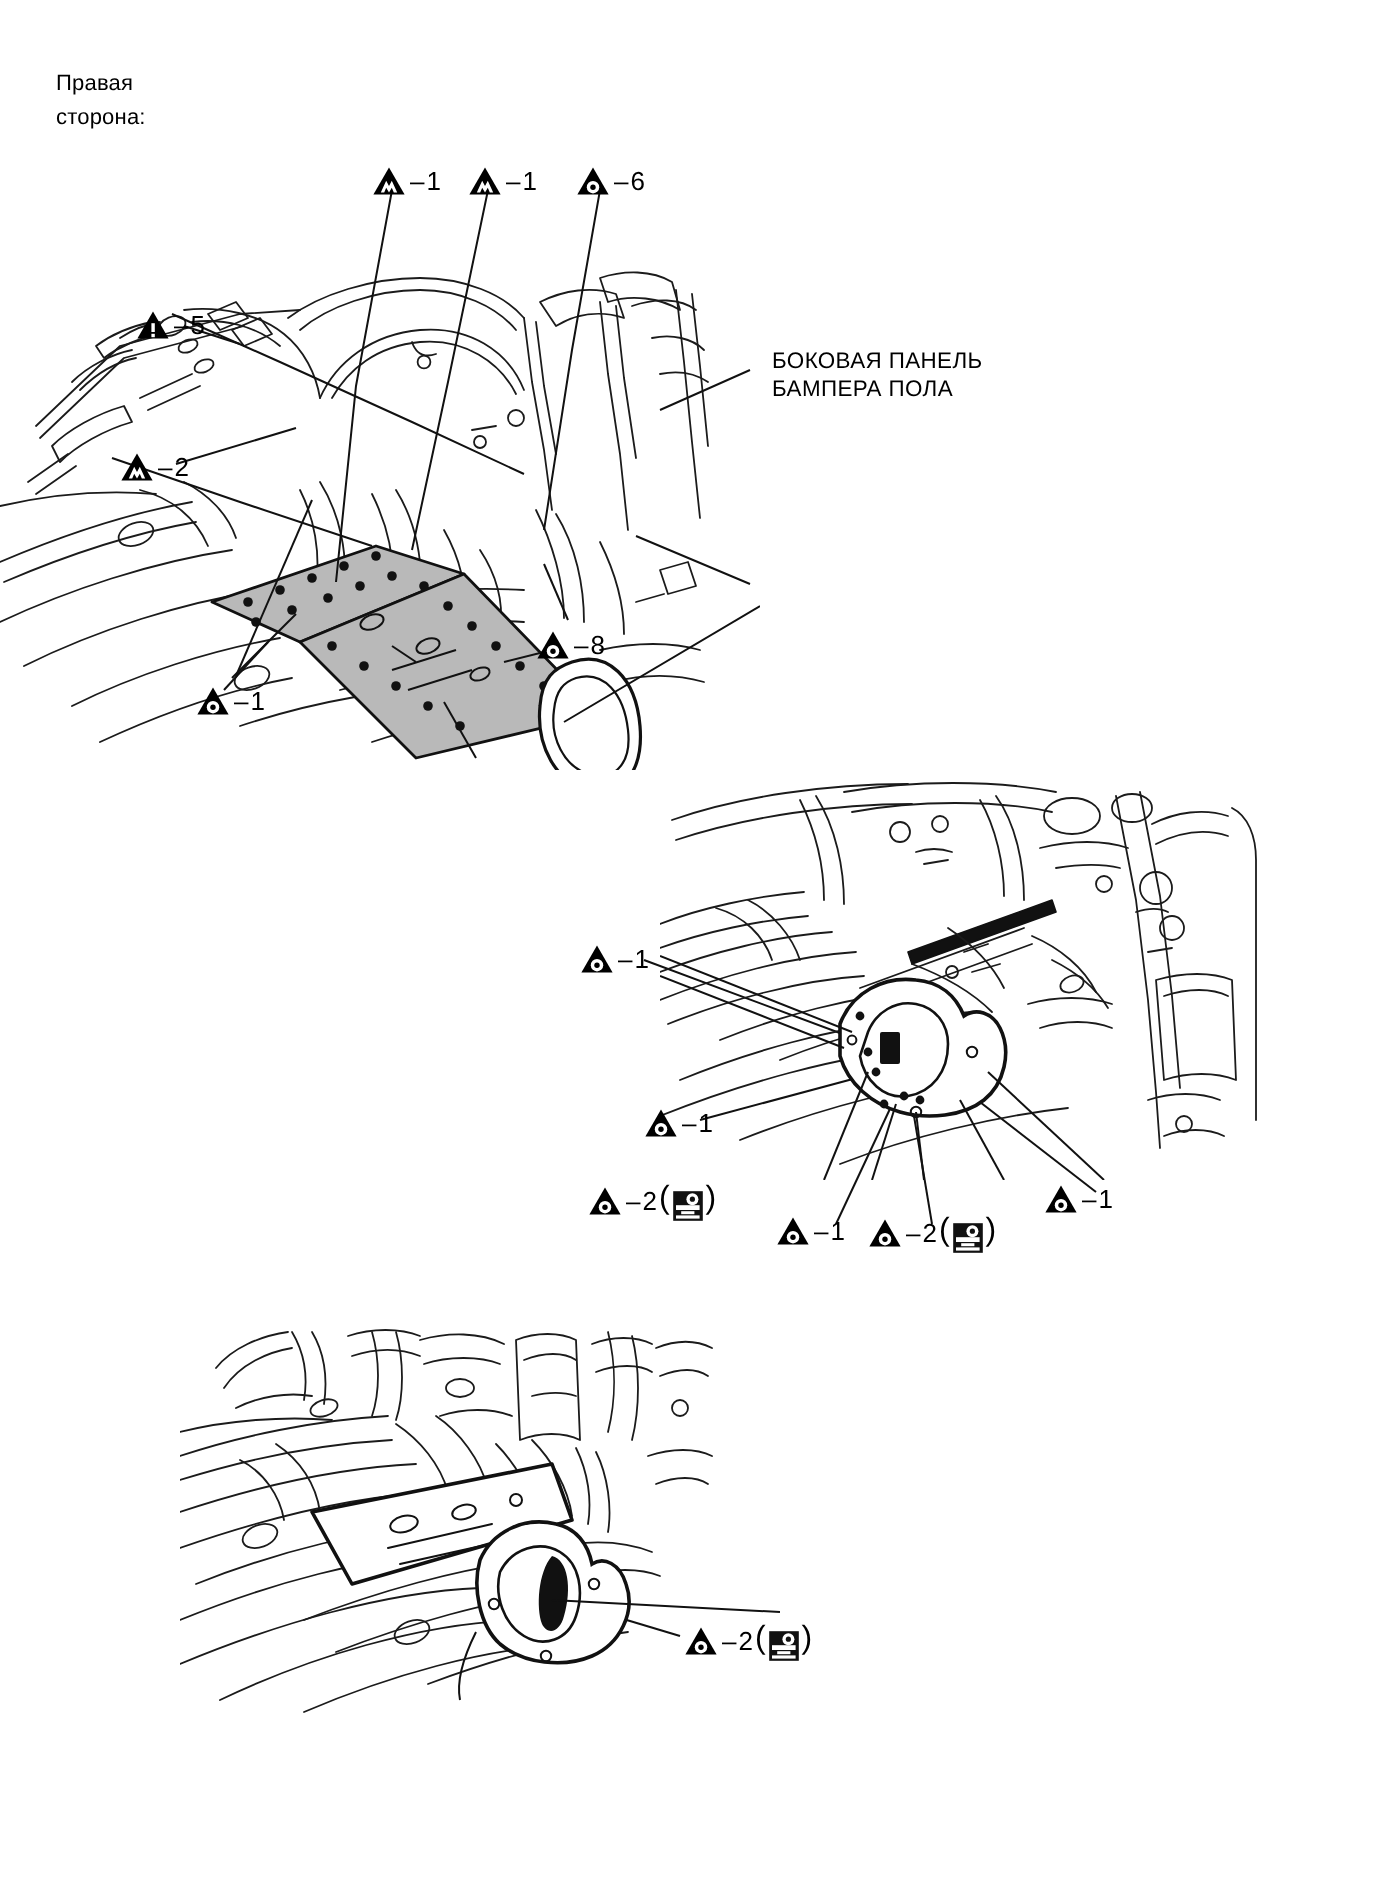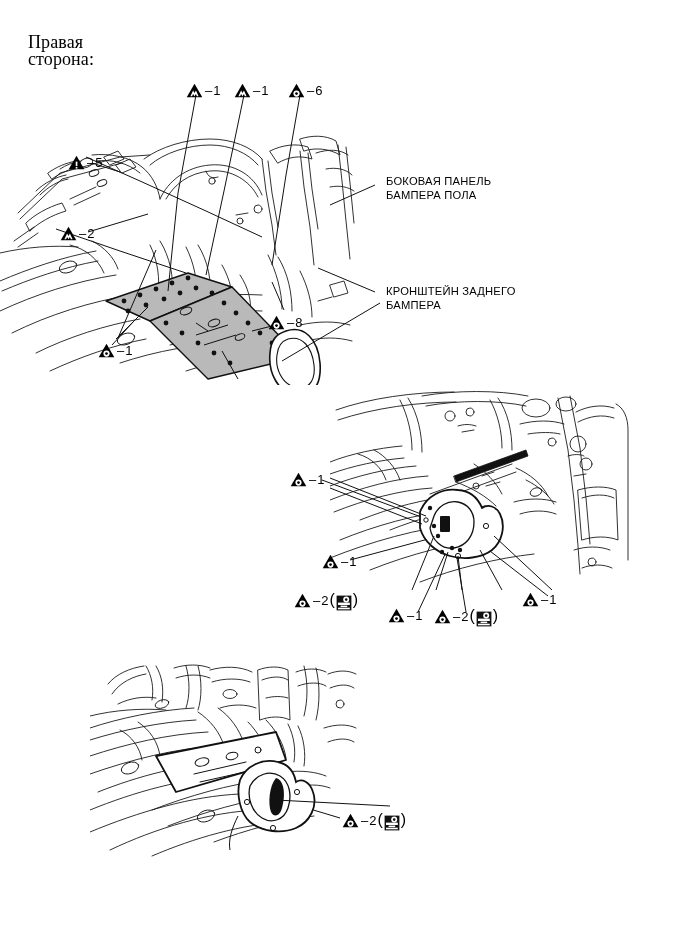--- a/index.html
+++ b/index.html
@@ -24,11 +24,10 @@
     position: absolute;
     left: 28px;
     top: 34px;
-    font-size: 18px;
+    font-size: 11px;
     line-height: 17px;
     white-space: pre-line;
     letter-spacing: .1px;
-    font-family: Liberation Serif, serif;
   }
   .callout-text {
     position: absolute;

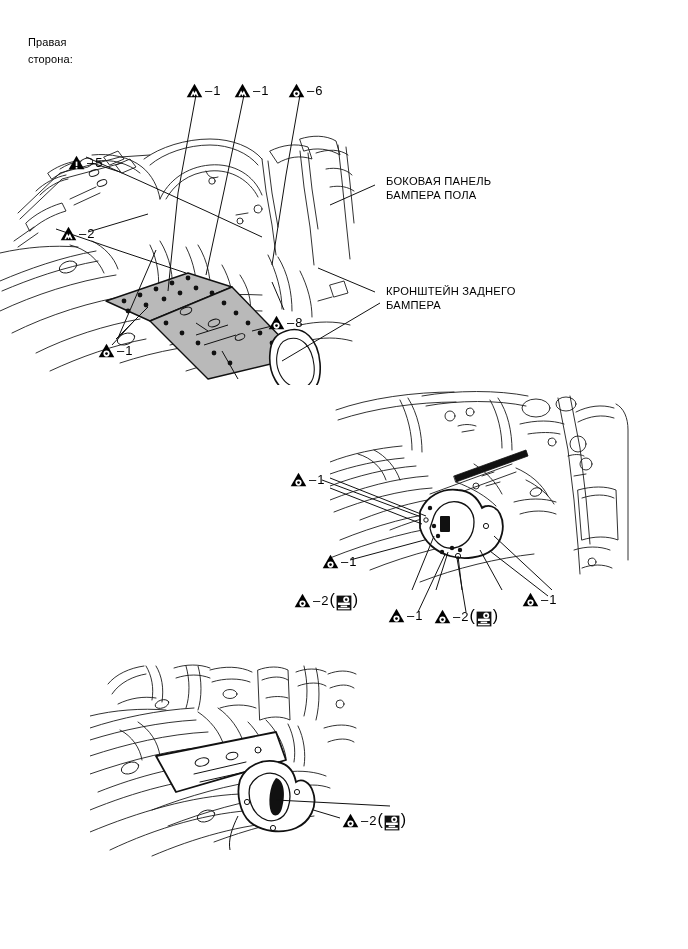--- a/index.html
+++ b/index.html
@@ -448,8 +448,6 @@
   <div class="callout-text" id="ct-side-panel">БОКОВАЯ ПАНЕЛЬ
 БАМПЕРА ПОЛА</div>
 
-  <div class="callout-text" id="ct-bumper-bracket">КРОНШТЕЙН ЗАДНЕГО
-БАМПЕРА</div>
 
   <div id="marker-layer">
       <div class="marker" style="left: 186px; top: 83px;">

